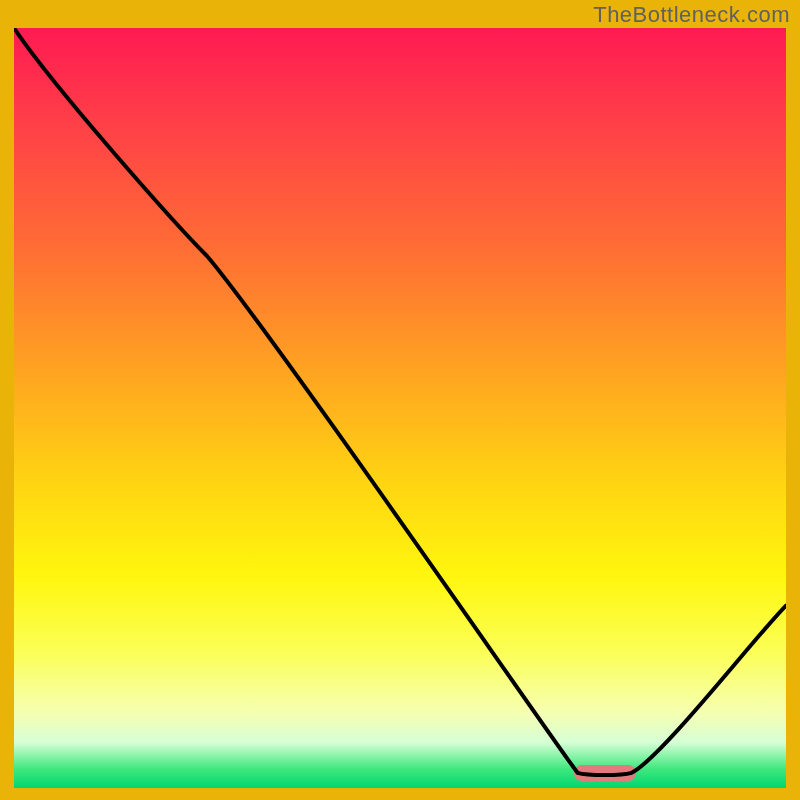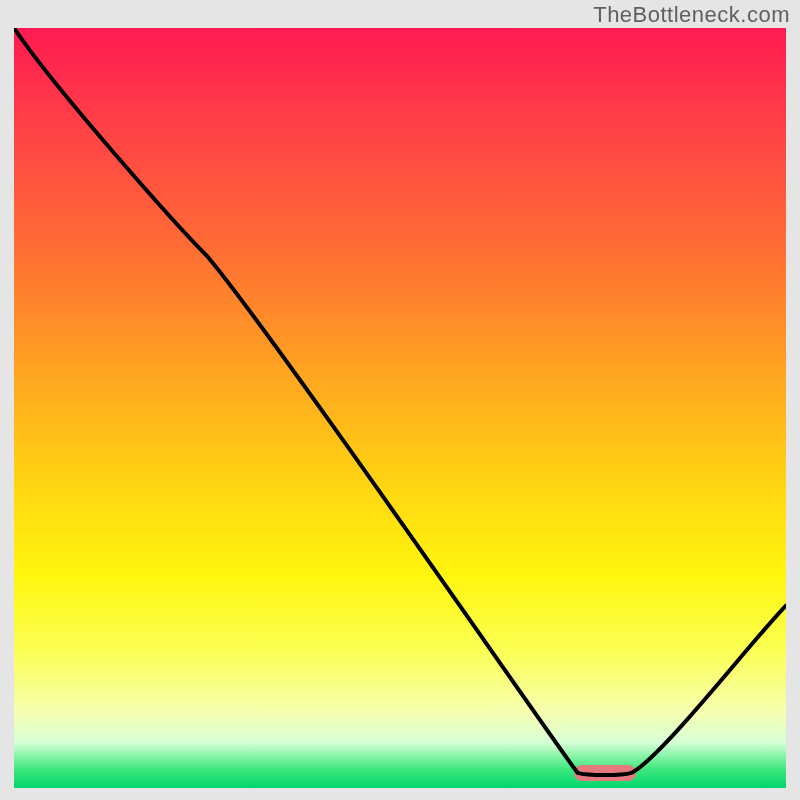--- a/index.html
+++ b/index.html
@@ -15,7 +15,7 @@
     position: relative;
     width: 800px;
     height: 800px;
-    background: #e5e5e5;
+    background: #eab308;
   }
   .watermark {
     position: absolute;

